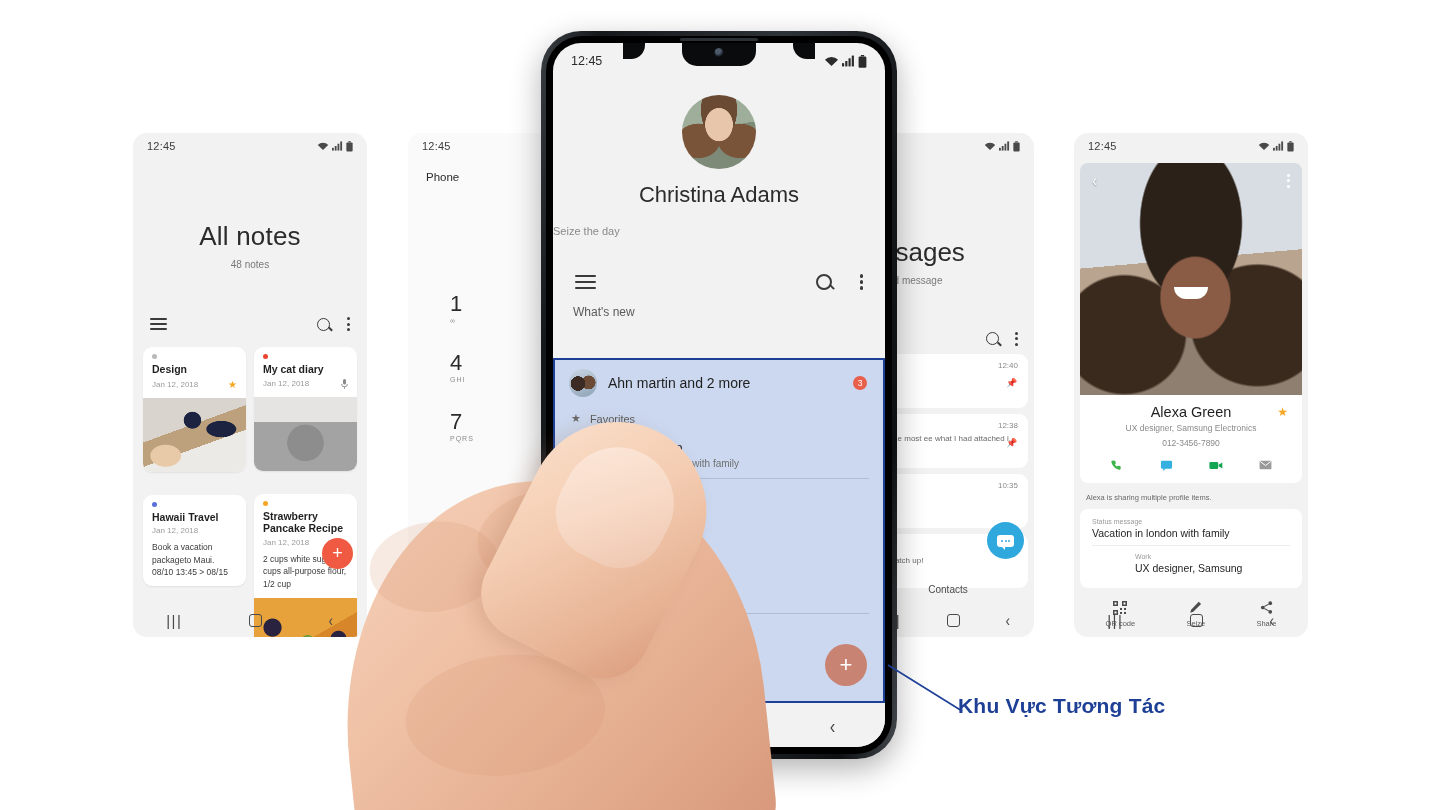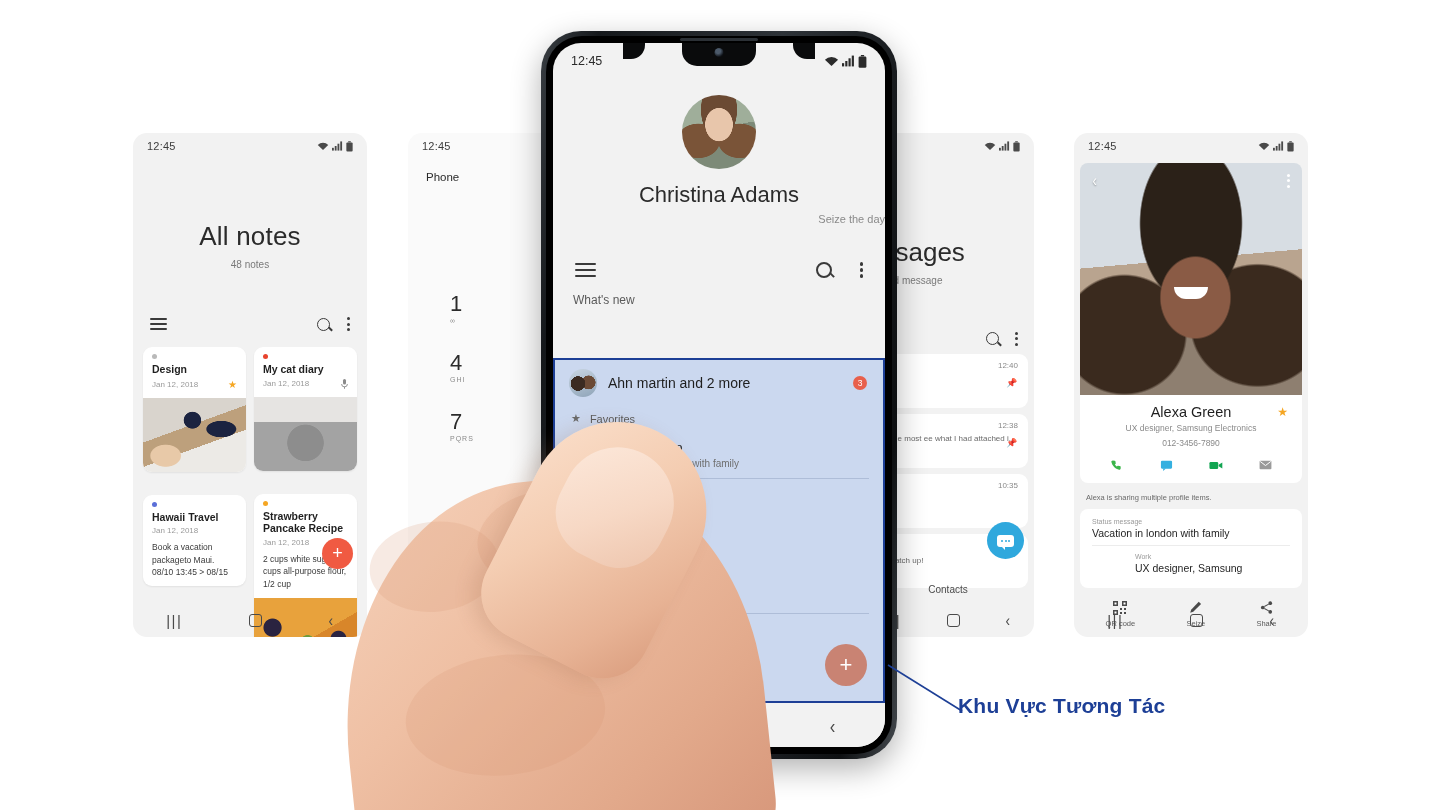--- a/index.html
+++ b/index.html
@@ -174,7 +174,7 @@
       linear-gradient(170deg, #9fae9a 0 45%, #7d8a78 45%);
   }
   .hero-name { text-align: center; font-size: 22px; color: #2b2b2b; margin-top: 13px; font-weight: 400; }
-  .hero-status { text-align: right; font-size: 11px; color: #8a8a8a; margin-top: 5px; }
+  .hero-status { text-align: left; font-size: 11px; color: #8a8a8a; margin-top: 17px; }
   .hero-tools { display: flex; align-items: center; justify-content: space-between; padding: 0 22px; margin-top: 34px; }
   .hero-tools .hamb { width: 21px; }
   .hero-tools .hamb i { height: 2px; margin: 4px 0; }

